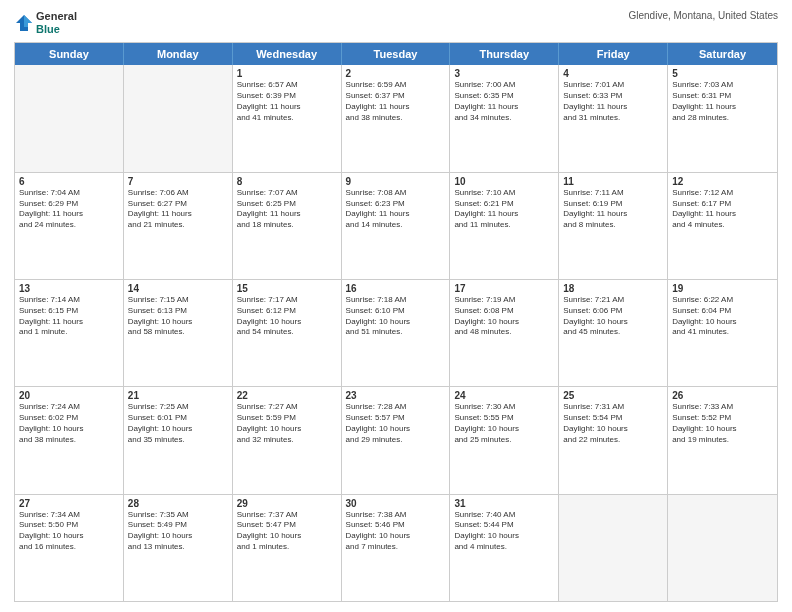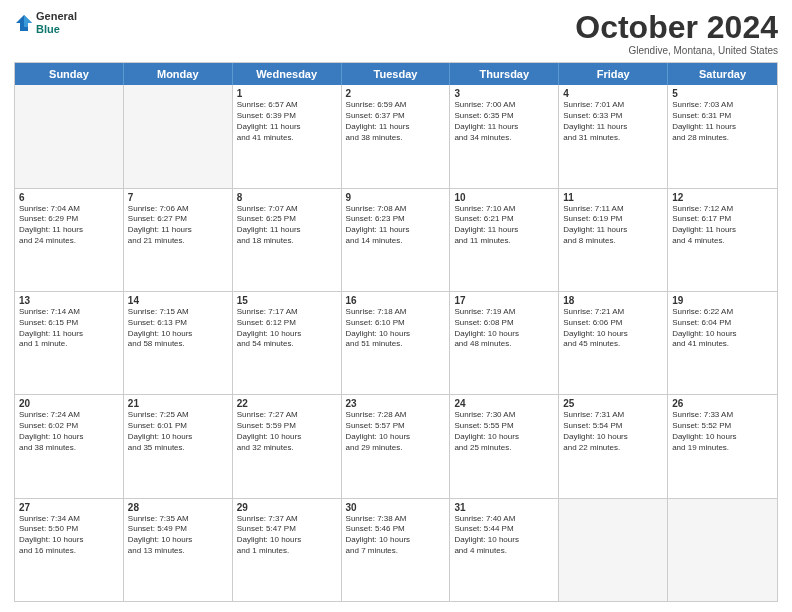--- a/index.html
+++ b/index.html
@@ -123,7 +123,6 @@
       </div>
     </div>
     <div class="title-block">
-      <div class="month-title">October 2024</div>
       <div class="location">Glendive, Montana, United States</div>
     </div>
   </div>

